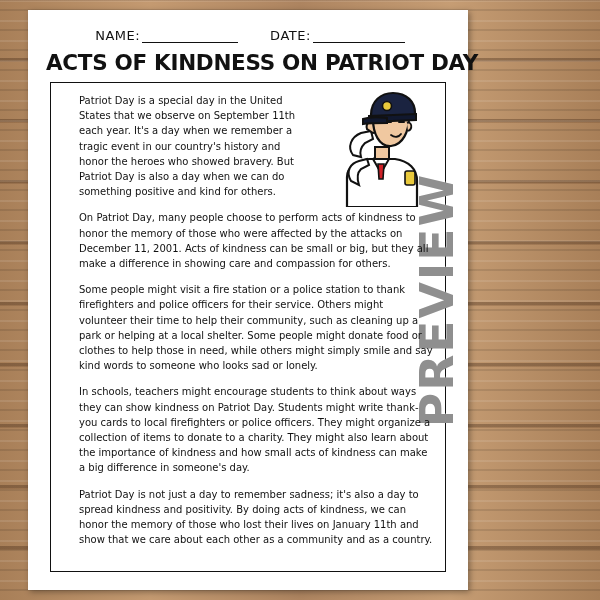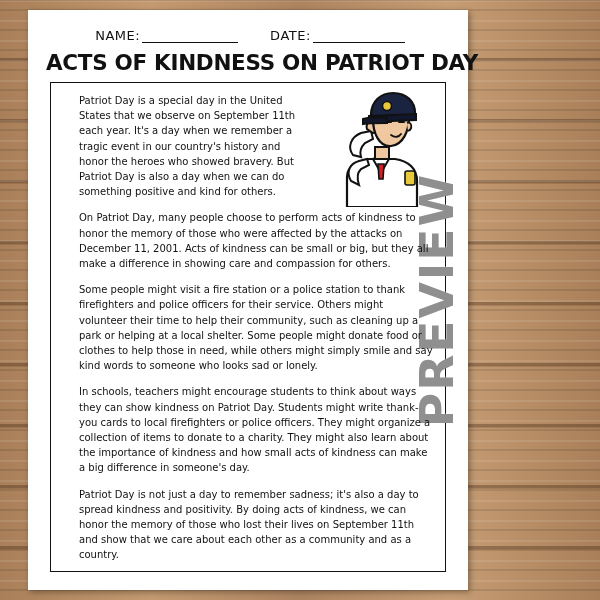--- a/index.html
+++ b/index.html
@@ -204,7 +204,7 @@
       <p class="para">On Patriot Day, many people choose to perform acts of kindness to honor the memory of those who were affected by the attacks on December 11, 2001. Acts of kindness can be small or big, but they all make a difference in showing care and compassion for others.</p>
       <p class="para">Some people might visit a fire station or a police station to thank firefighters and police officers for their service. Others might volunteer their time to help their community, such as cleaning up a park or helping at a local shelter. Some people might donate food or clothes to help those in need, while others might simply smile and say kind words to someone who looks sad or lonely.</p>
       <p class="para">In schools, teachers might encourage students to think about ways they can show kindness on Patriot Day. Students might write thank-you cards to local firefighters or police officers. They might organize a collection of items to donate to a charity. They might also learn about the importance of kindness and how small acts of kindness can make a big difference in someone's day.</p>
-      <p class="para">Patriot Day is not just a day to remember sadness; it's also a day to spread kindness and positivity. By doing acts of kindness, we can honor the memory of those who lost their lives on September 11th and show that we care about each other as a community and as a country.</p>
+      <p class="para">Patriot Day is not just a day to remember sadness; it's also a day to spread kindness and positivity. By doing acts of kindness, we can honor the memory of those who lost their lives on January 11th and show that we care about each other as a community and as a country.</p>
 
     </div>
   </div>

